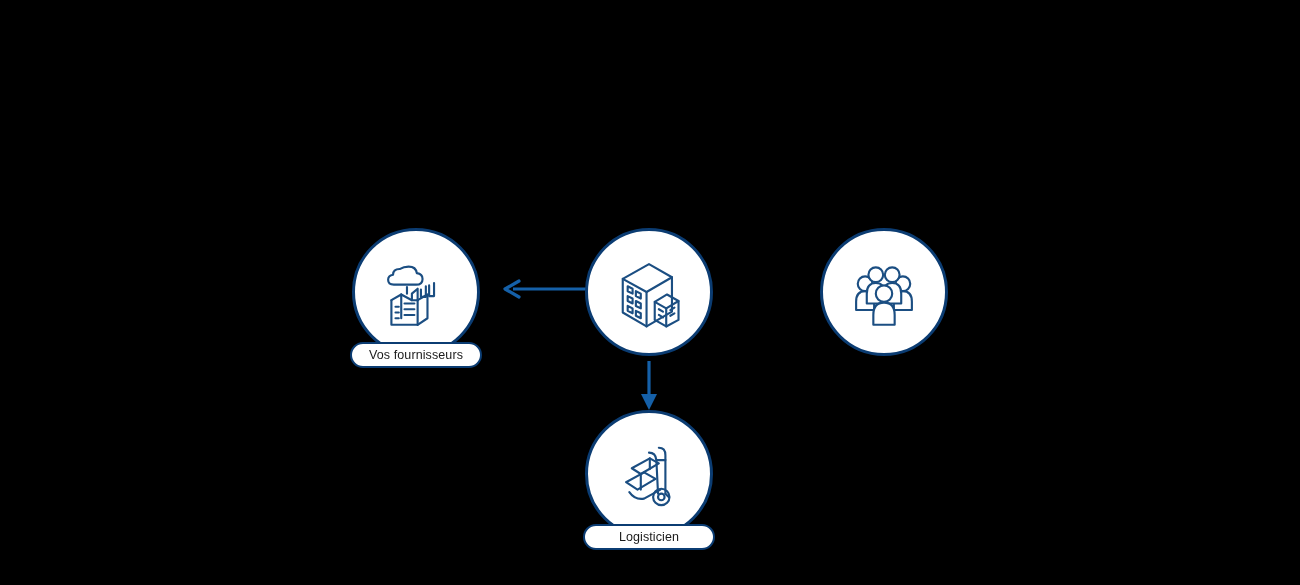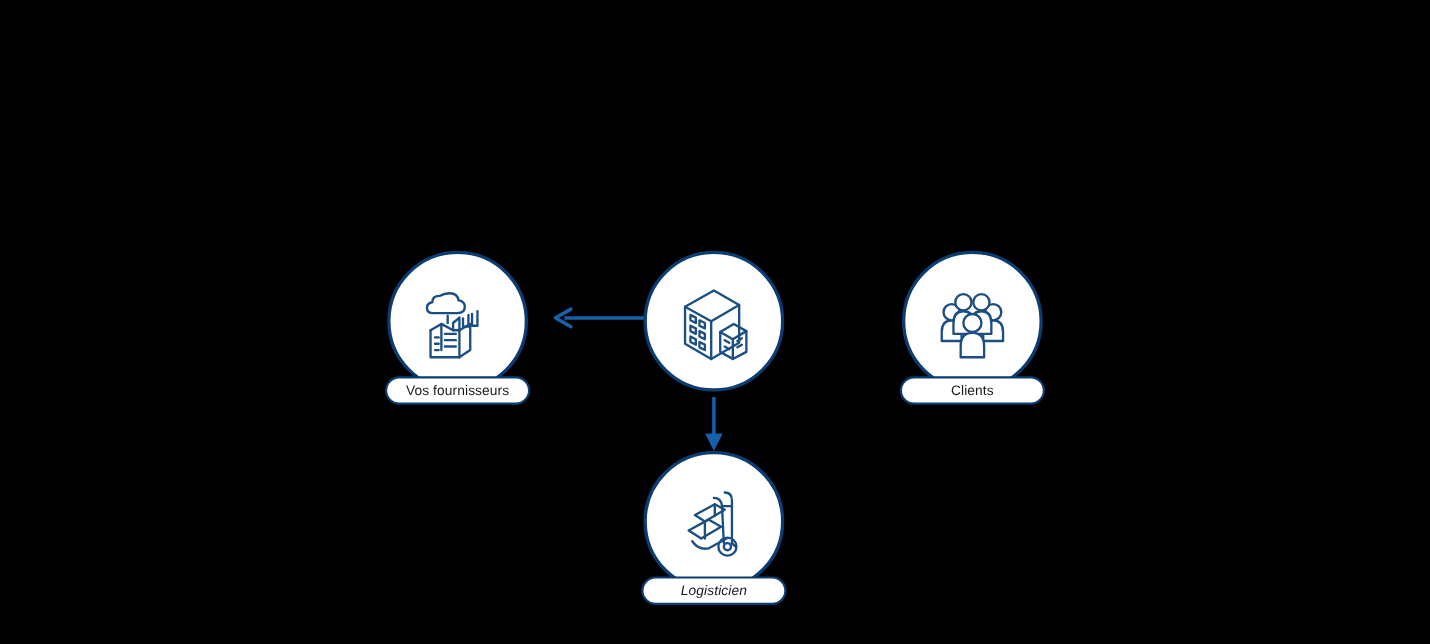--- a/index.html
+++ b/index.html
@@ -157,9 +157,6 @@
         </g>
       </svg>
     </div>
-    <div class="node-pill">
-      <span class="node-pill-label">Clients</span>
-    </div>
   </div>
 
   <div class="node" style="left:585px; top:410px; width:128px; height:142px;font-style:italic;">

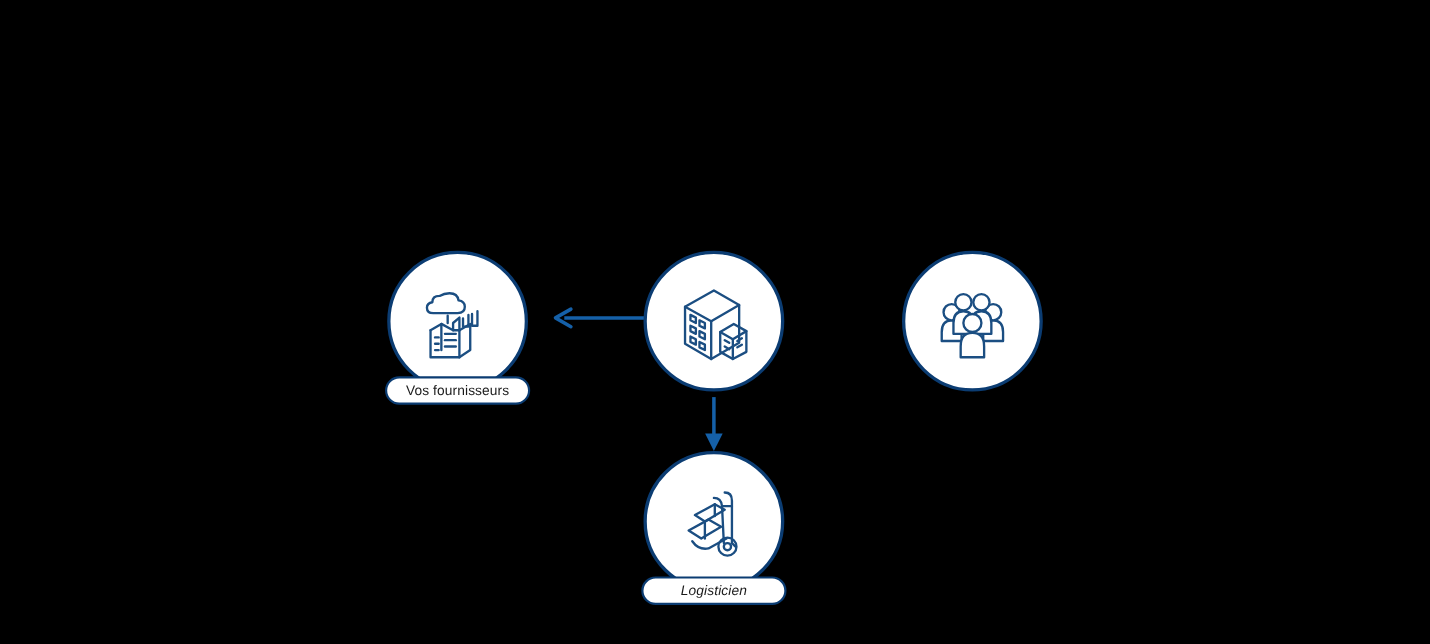--- a/index.html
+++ b/index.html
@@ -159,7 +159,7 @@
     </div>
   </div>
 
-  <div class="node" style="left:585px; top:410px; width:128px; height:142px;font-style:italic;">
+  <div class="node" style="left:585px; top:410px; width:128px; height:142px;">
     <div class="node-circle">
       <svg class="node-icon" viewBox="0 0 100 100" xmlns="http://www.w3.org/2000/svg">
         <g fill="none" stroke="#1b4e82" stroke-width="2.6" stroke-linejoin="round" stroke-linecap="round">

